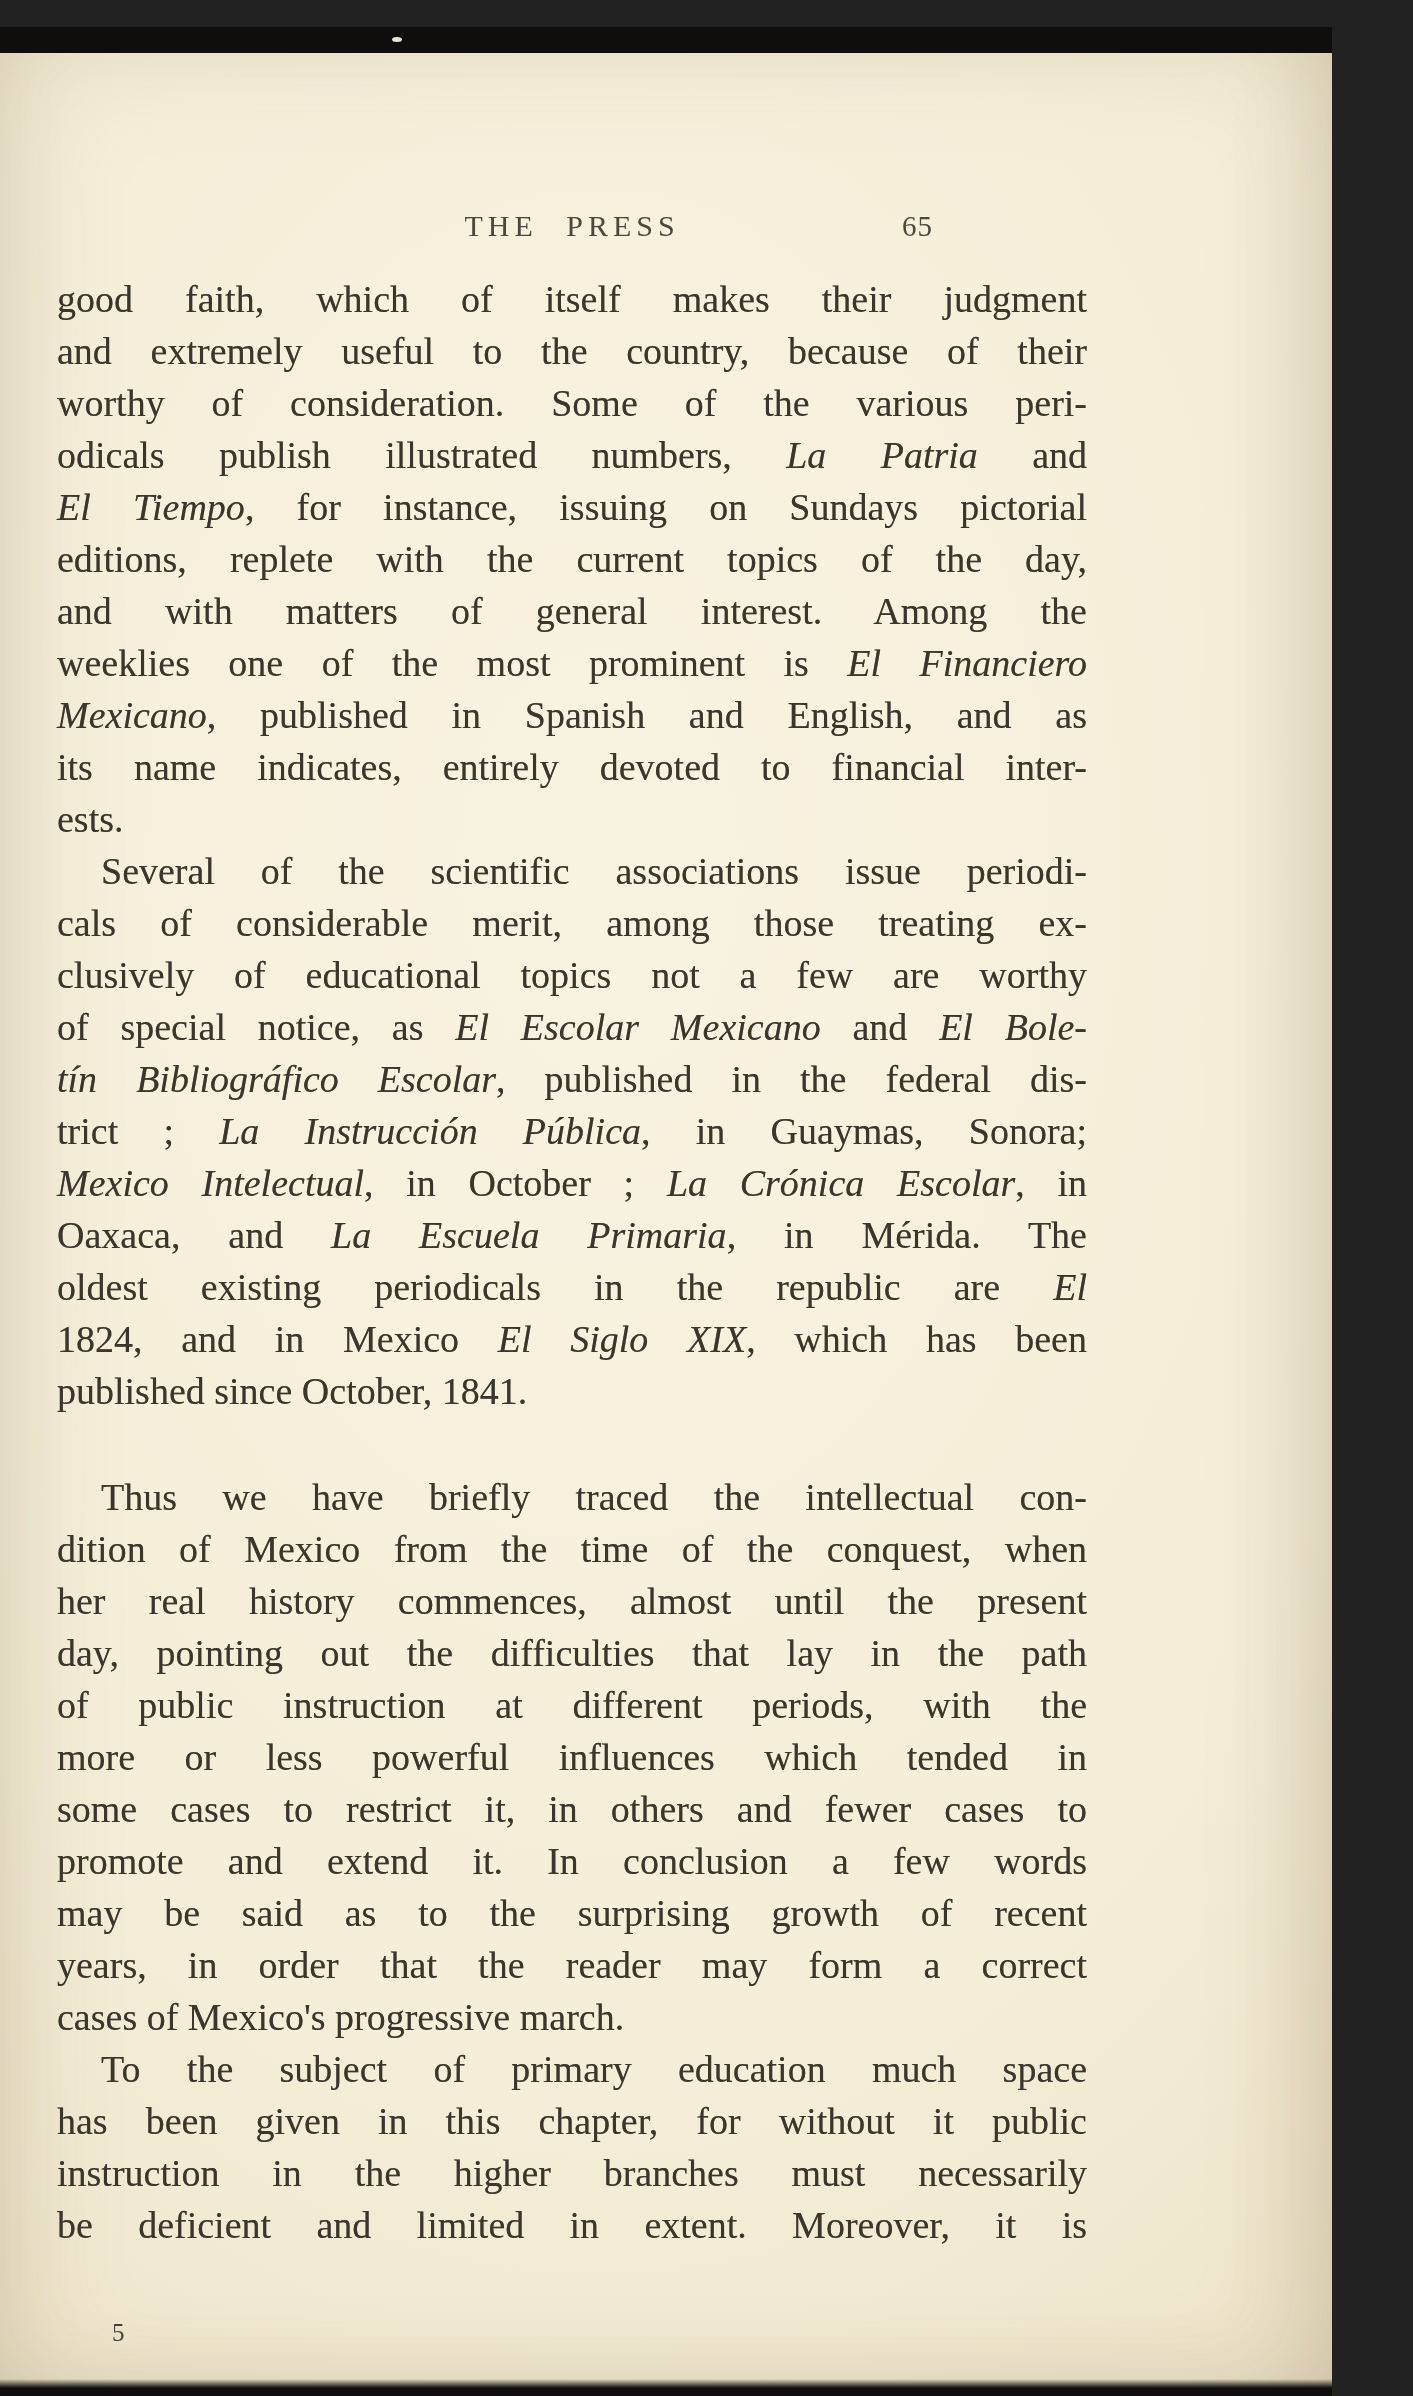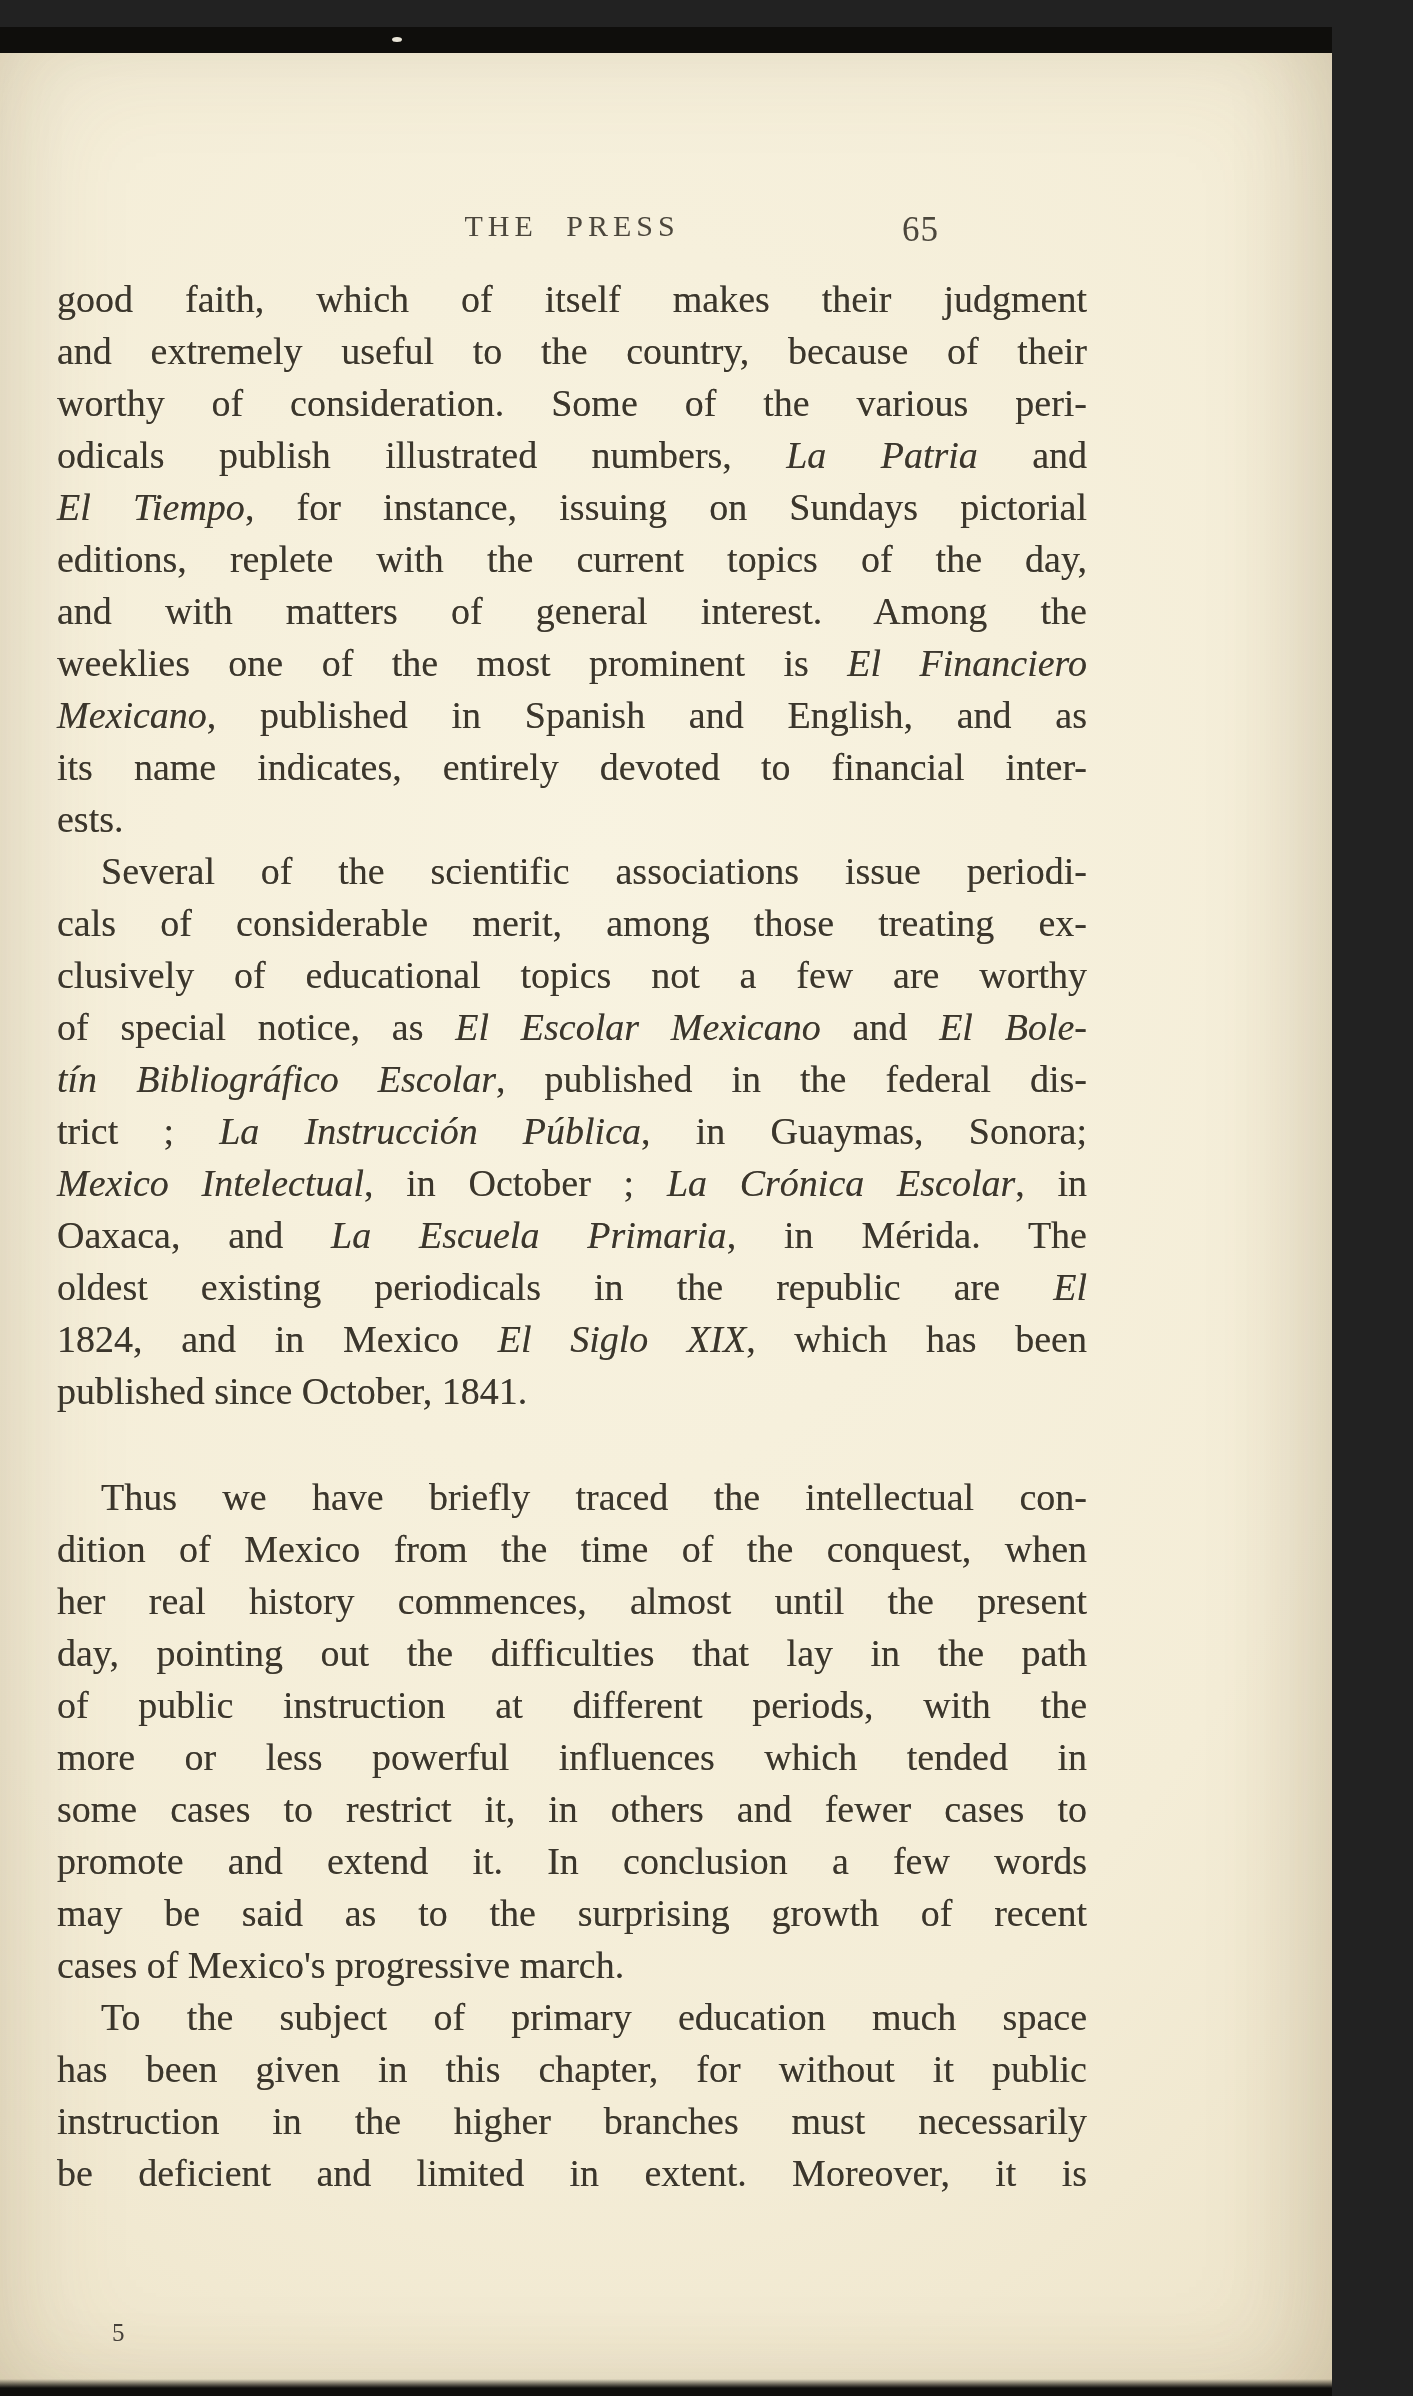--- a/index.html
+++ b/index.html
@@ -63,7 +63,7 @@
   .folio {
     position: absolute;
     left: 845px; top: 1px;
-    font-size: 35px;
+    font-size: 29px;
     letter-spacing: 1px;
   }
   

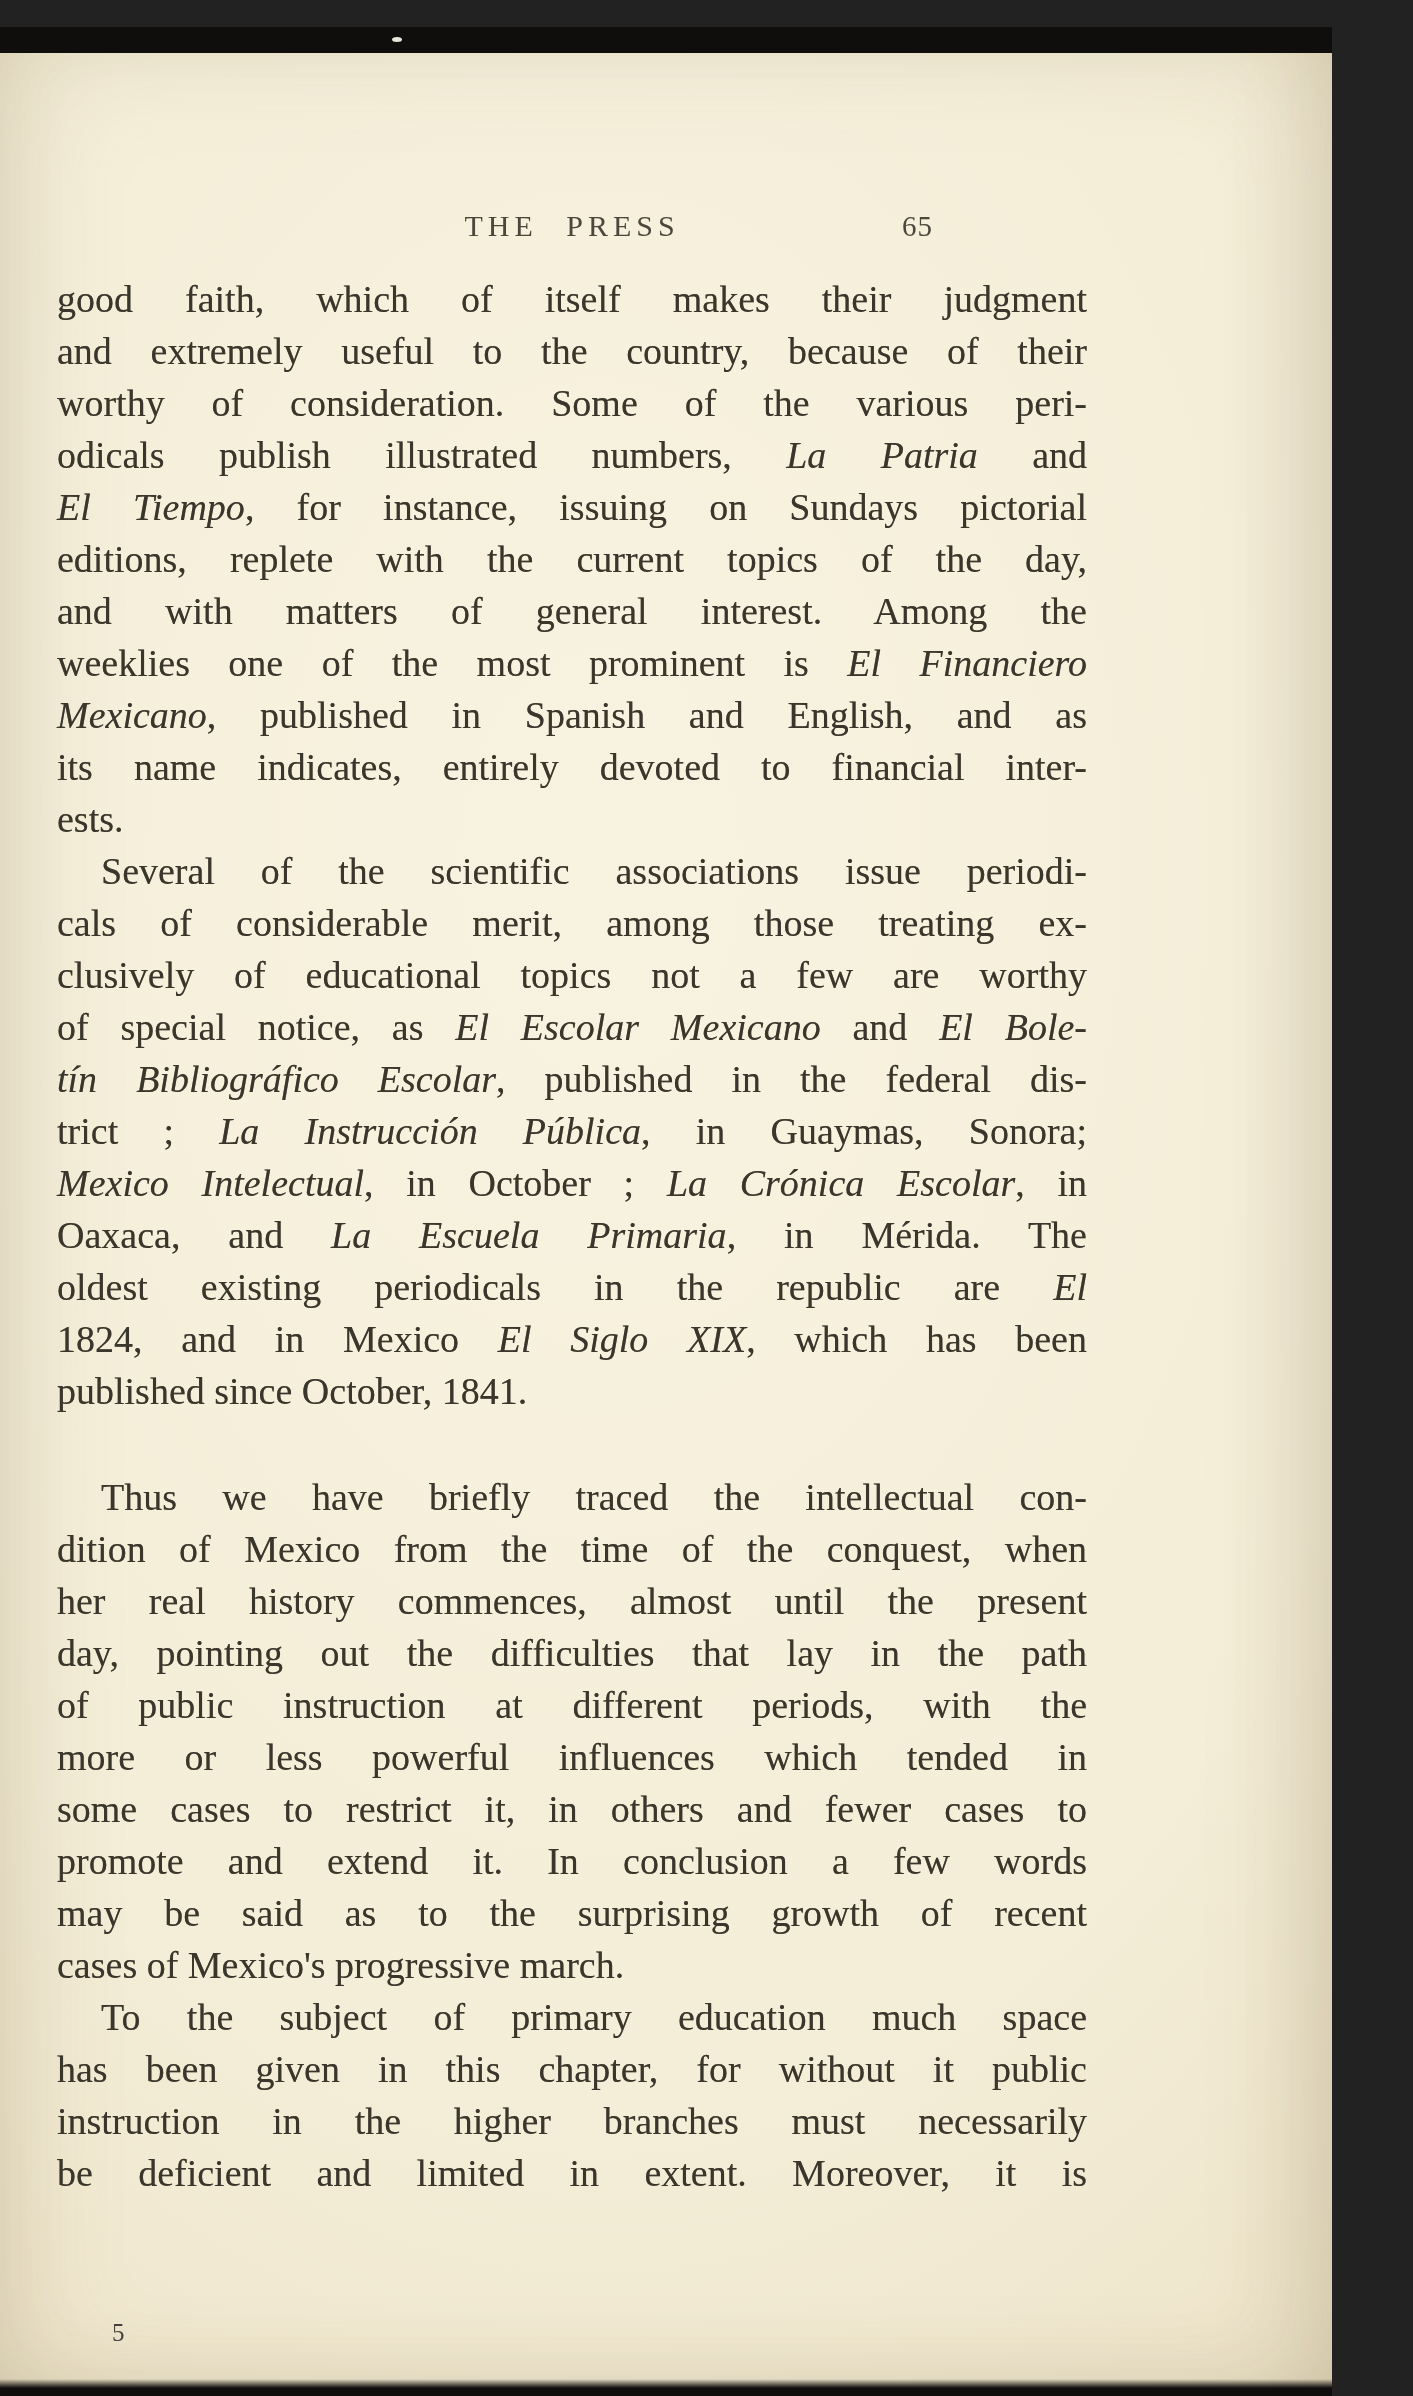--- a/index.html
+++ b/index.html
@@ -140,6 +140,7 @@
         <div class="line just"><span>some cases to restrict it, in others and fewer cases to</span></div>
         <div class="line just"><span>promote and extend it. In conclusion a few words</span></div>
         <div class="line just"><span>may be said as to the surprising growth of recent</span></div>
+        <div class="line just"><span>years, in order that the reader may form a correct</span></div>
         <div class="line end"><span>cases of Mexico's progressive march.</span></div>
       </div>
       <div class="paragraph">

